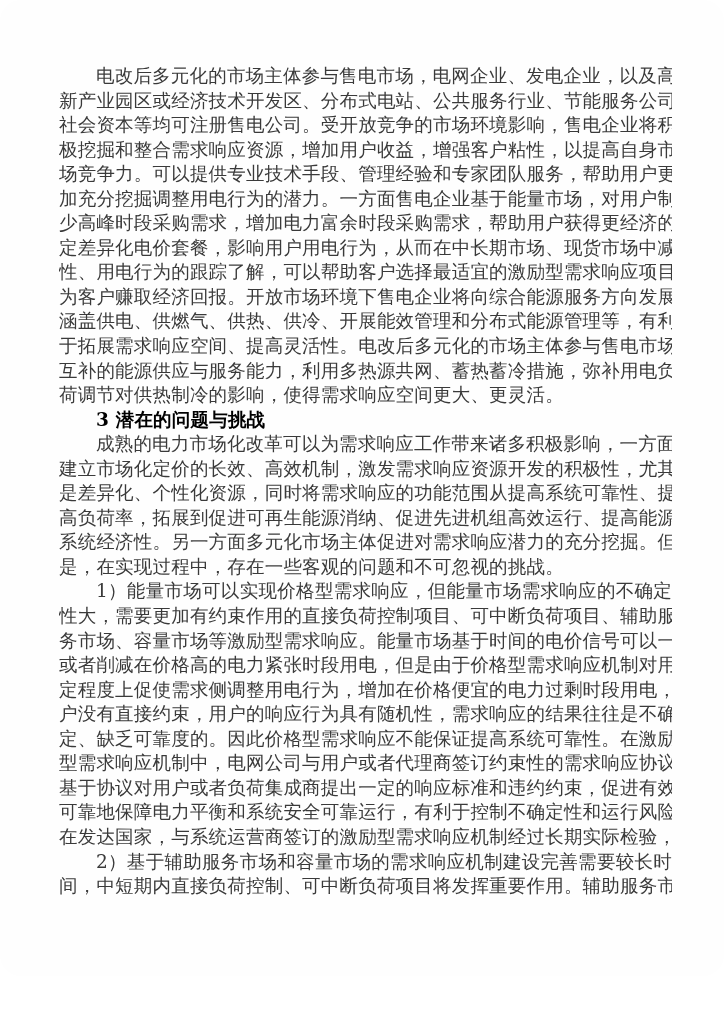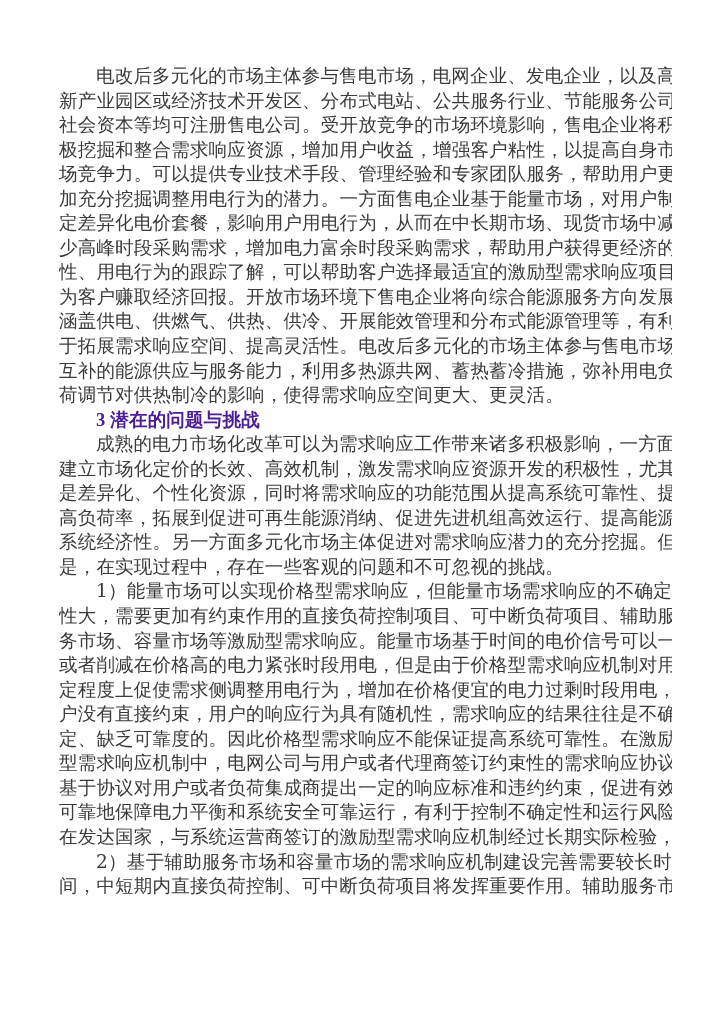--- a/index.html
+++ b/index.html
@@ -74,8 +74,8 @@
     <div class="ln">极挖掘和整合需求响应资源，增加用户收益，增强客户粘性，以提高自身市</div>
     <div class="ln">场竞争力。可以提供专业技术手段、管理经验和专家团队服务，帮助用户更</div>
     <div class="ln">加充分挖掘调整用电行为的潜力。一方面售电企业基于能量市场，对用户制</div>
+    <div class="ln">少高峰时段采购需求，增加电力富余时段采购需求，帮助用户获得更经济的</div>
     <div class="ln">定差异化电价套餐，影响用户用电行为，从而在中长期市场、现货市场中减</div>
-    <div class="ln">少高峰时段采购需求，增加电力富余时段采购需求，帮助用户获得更经济的</div>
     <div class="ln">性、用电行为的跟踪了解，可以帮助客户选择最适宜的激励型需求响应项目，</div>
     <div class="ln">为客户赚取经济回报。开放市场环境下售电企业将向综合能源服务方向发展，</div>
     <div class="ln">涵盖供电、供燃气、供热、供冷、开展能效管理和分布式能源管理等，有利</div>

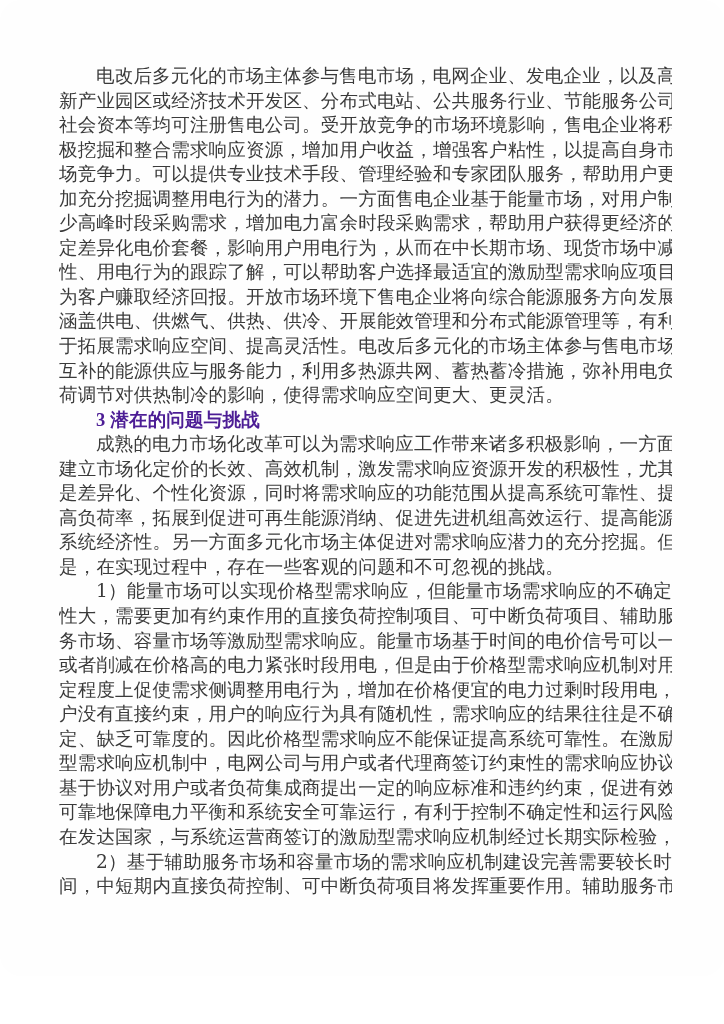--- a/index.html
+++ b/index.html
@@ -42,9 +42,8 @@
   }
   .ln.heading {
     font-weight: 700;
-    color: #4c1d95;
+    color: #000000;
     text-align-last: left;
-    font-family: Liberation Serif, serif;
   }
   .footer {
     position: absolute;

